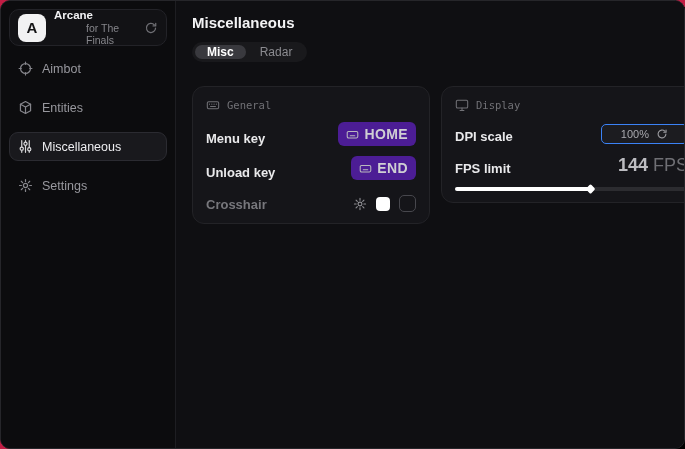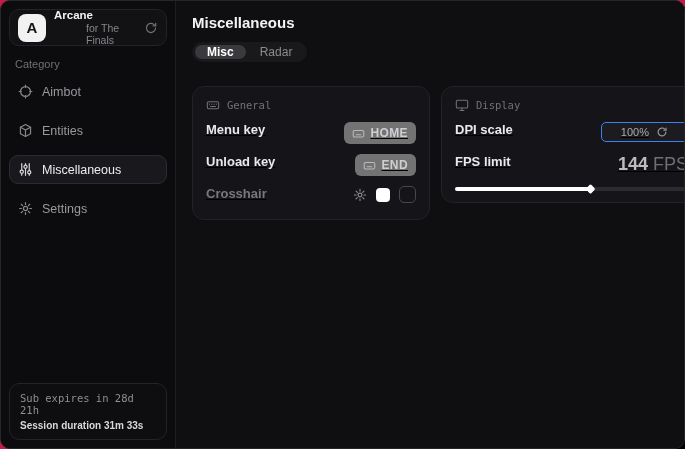--- a/index.html
+++ b/index.html
@@ -106,7 +106,6 @@
         </span>
       </div>
 
-      <div class="category">Category</div>
 
       <div class="nav">
         <div class="nav-item">

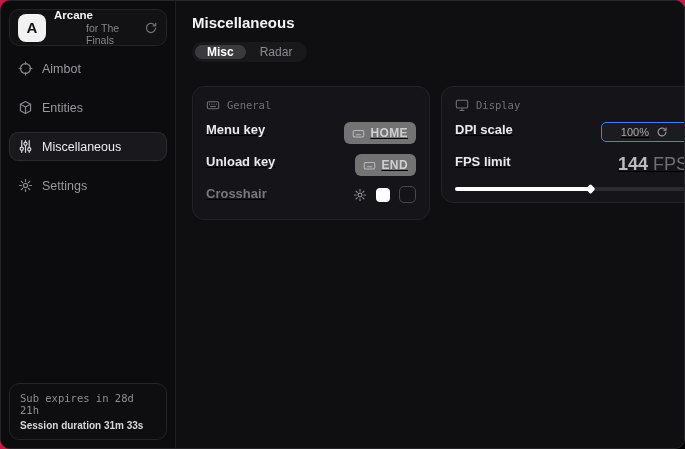--- a/index.html
+++ b/index.html
@@ -51,7 +51,7 @@
   .panel.display { width:261px; }
   .panel-header { display:flex; align-items:center; gap:7px; color:#717176;
                   font-family:"DejaVu Sans Mono", monospace; font-size:10.5px; }
-  .row { display:flex; align-items:flex-start; justify-content:space-between; margin-top:10px; min-height:22px;text-decoration:underline; }
+  .row { display:flex; align-items:flex-end; justify-content:space-between; margin-top:10px; min-height:22px; }
   .row-label { font-size:13px; font-weight:600; color:#e9e9eb; }
   .row-label.muted { color:#77777c; }
 

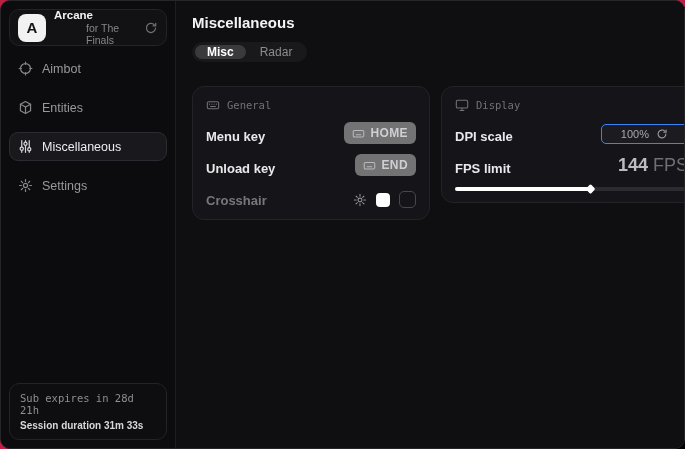--- a/index.html
+++ b/index.html
@@ -55,8 +55,8 @@
   .row-label { font-size:13px; font-weight:600; color:#e9e9eb; }
   .row-label.muted { color:#77777c; }
 
-  .keybind-btn { display:inline-flex; align-items:center; gap:5px; background:#737373; border:none;
-                 border-radius:6px; padding:4px 8px; font-size:12px; font-weight:bold; letter-spacing:.4px;
+  .keybind-btn { display:inline-flex; align-items:center; gap:5px; background:#4c1d95; border:none;
+                 border-radius:6px; padding:4px 8px; font-size:14px; font-weight:bold; letter-spacing:.4px;
                  color:#cfcfd3; font-family:"Liberation Sans", sans-serif; cursor:pointer; }
   .keybind-btn .ki { color:#b9b9be; display:flex; }
 

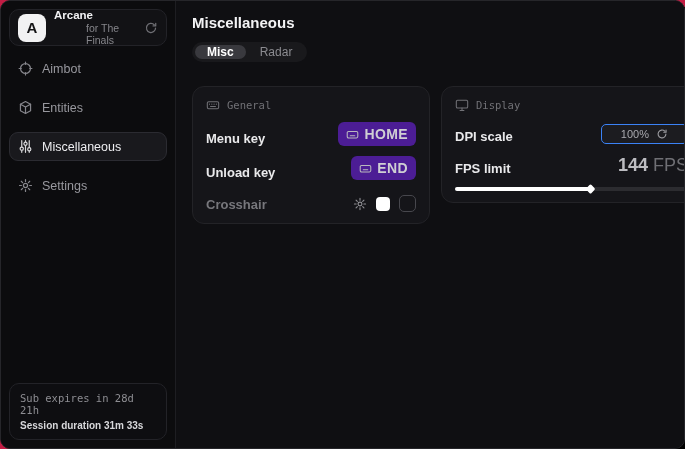--- a/index.html
+++ b/index.html
@@ -148,10 +148,6 @@
         </div>
       </div>
 
-      <div class="status-card">
-        <div class="status-line1">Sub expires in 28d 21h</div>
-        <div class="status-line2">Session duration 31m 33s</div>
-      </div>
     </div>
 
     <div class="main">

